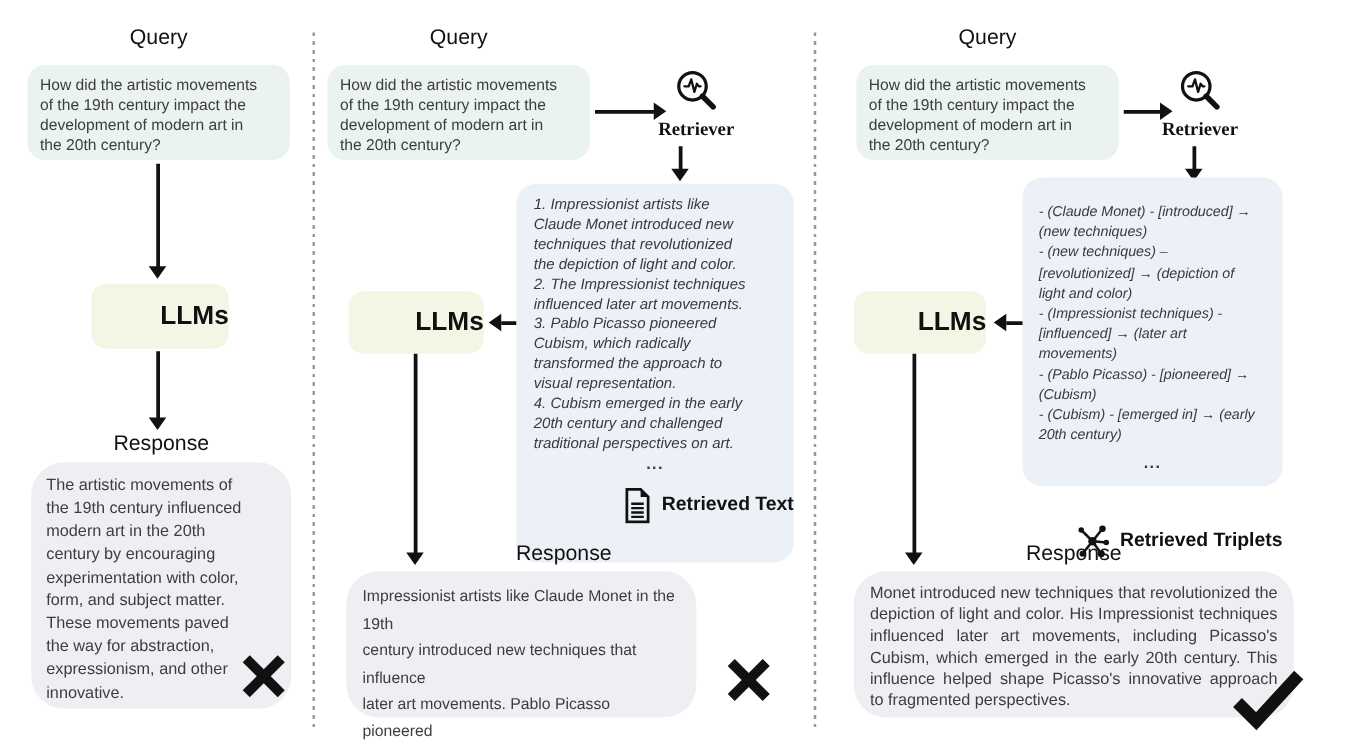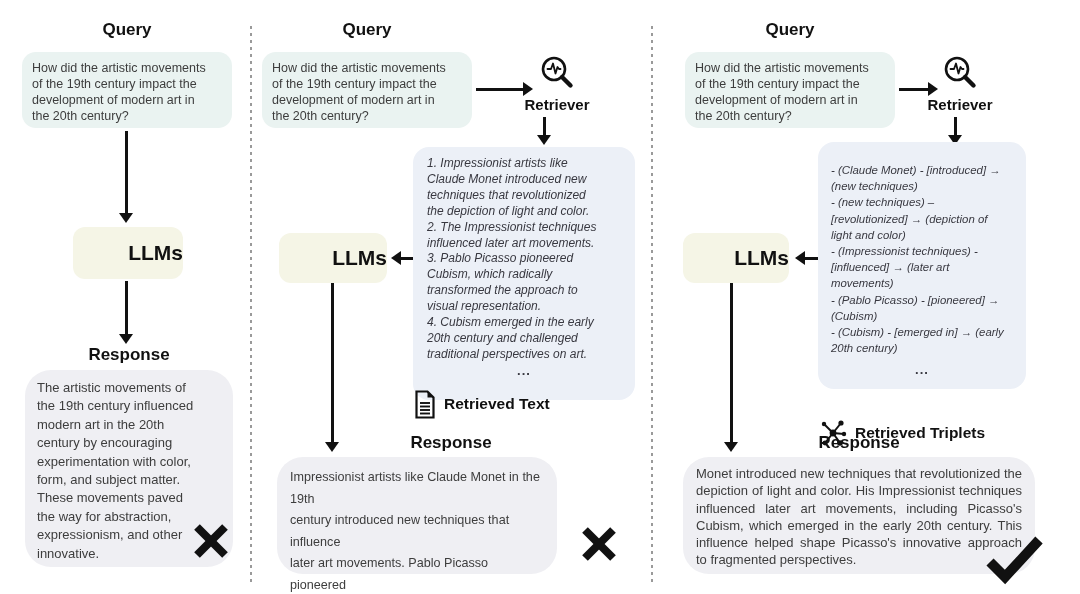--- a/index.html
+++ b/index.html
@@ -19,7 +19,7 @@
   }
   .divider{position:absolute;top:26px;height:556px;width:2px;
     background:repeating-linear-gradient(to bottom,var(--divider) 0 3px,transparent 3px 7px);}
-  .h-title{position:absolute;text-align:center;font-weight:bold;font-size:17px;color:var(--heading-text);}
+  .h-title{position:absolute;text-align:center;font-weight:normal;font-size:17px;color:var(--heading-text);}
   .bubble{position:absolute;background:var(--query-bubble);border-radius:14px;}
   .bubble-text{font-size:12.5px;line-height:16px;white-space:pre-line;padding:8px 10px;}
   .llm-box{position:absolute;background:var(--llms-box);border-radius:12px;display:flex;align-items:center;justify-content:flex-end;

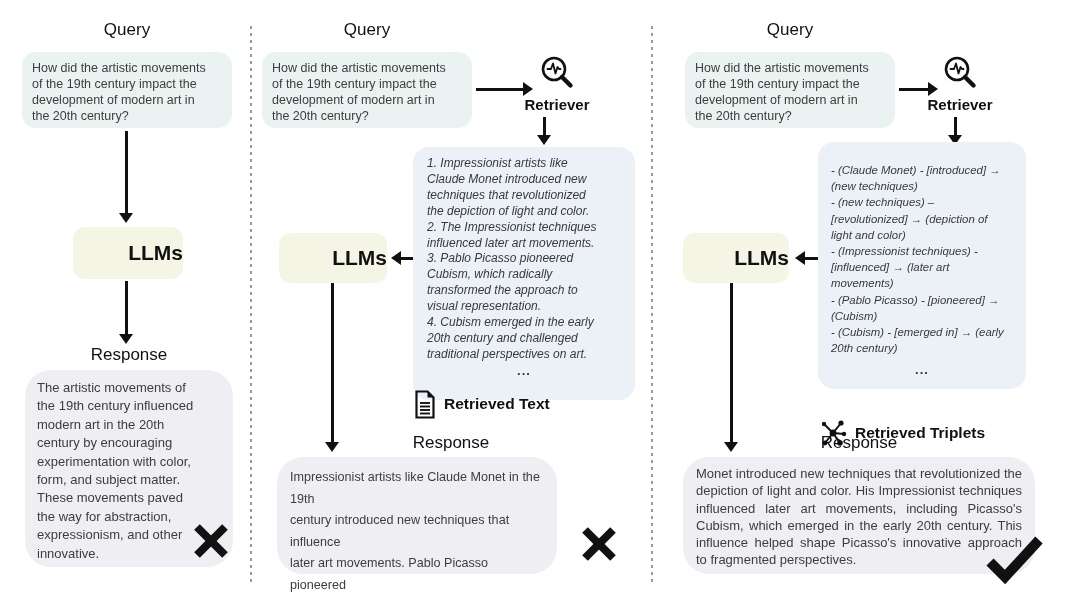--- a/index.html
+++ b/index.html
@@ -37,7 +37,7 @@
   .ah-down{position:absolute;width:0;height:0;border-left:7px solid transparent;border-right:7px solid transparent;border-top:10px solid var(--arrow);}
   .ah-right{position:absolute;width:0;height:0;border-top:7px solid transparent;border-bottom:7px solid transparent;border-left:10px solid var(--arrow);}
   .ah-left{position:absolute;width:0;height:0;border-top:7px solid transparent;border-bottom:7px solid transparent;border-right:10px solid var(--arrow);}
-  .ret-label{position:absolute;text-align:center;font-weight:bold;font-size:15px;color:var(--heading-text);width:90px;}
+  .ret-label{position:absolute;text-align:center;font-weight:bold;font-size:15px;color:var(--heading-text);width:90px;font-family:Liberation Serif, serif;}
   .cap-row{position:absolute;display:flex;align-items:center;justify-content:flex-start;gap:7px;}
   .cap-label{font-weight:bold;font-size:15.5px;color:var(--heading-text);}
   .icon-abs{position:absolute;}

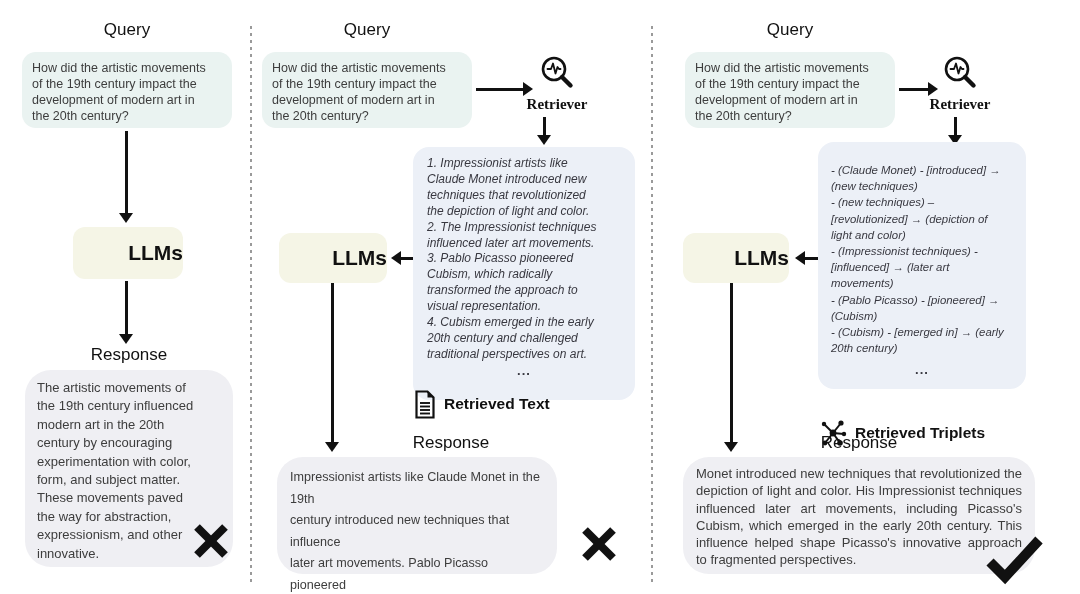--- a/index.html
+++ b/index.html
@@ -114,7 +114,7 @@
     <div class="vline" style="left:543px;top:117px;height:20px;"></div>
     <div class="ah-down" style="left:537px;top:135px;"></div>
 
-    <div class="rbox" style="left:413px;top:147px;width:222px;height:253px;">
+    <div class="rbox" style="left:413px;top:147px;width:222px;height:303px;">
       <div class="rt-text">1. Impressionist artists like
 Claude Monet introduced new
 techniques that revolutionized

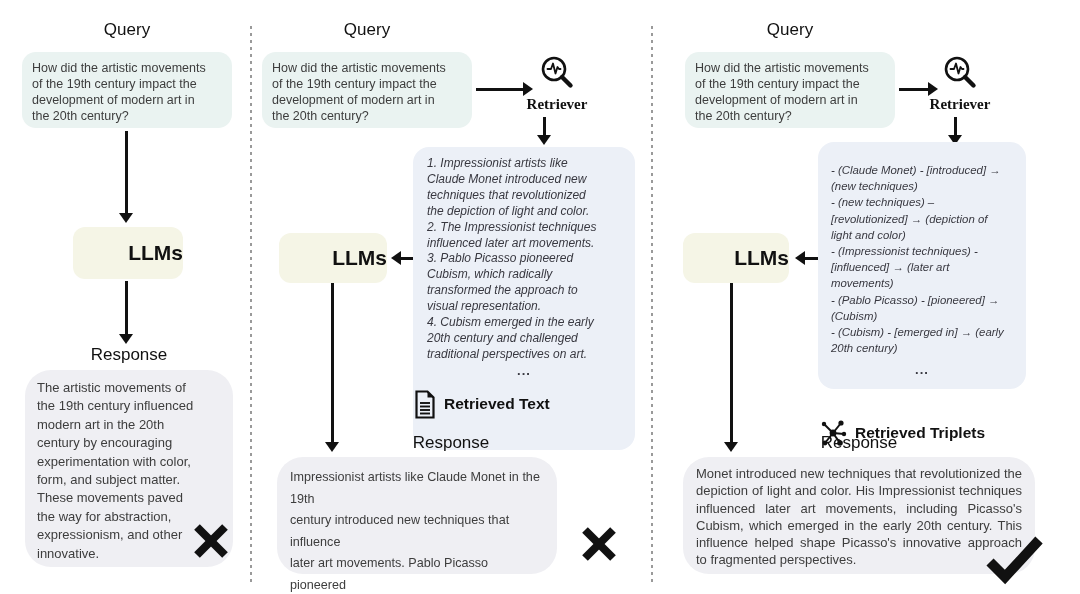--- a/index.html
+++ b/index.html
@@ -38,7 +38,7 @@
   .ah-right{position:absolute;width:0;height:0;border-top:7px solid transparent;border-bottom:7px solid transparent;border-left:10px solid var(--arrow);}
   .ah-left{position:absolute;width:0;height:0;border-top:7px solid transparent;border-bottom:7px solid transparent;border-right:10px solid var(--arrow);}
   .ret-label{position:absolute;text-align:center;font-weight:bold;font-size:15px;color:var(--heading-text);width:90px;font-family:Liberation Serif, serif;}
-  .cap-row{position:absolute;display:flex;align-items:center;justify-content:flex-start;gap:7px;}
+  .cap-row{position:absolute;display:flex;align-items:center;justify-content:flex-end;gap:7px;}
   .cap-label{font-weight:bold;font-size:15.5px;color:var(--heading-text);}
   .icon-abs{position:absolute;}
   svg{display:block;}

